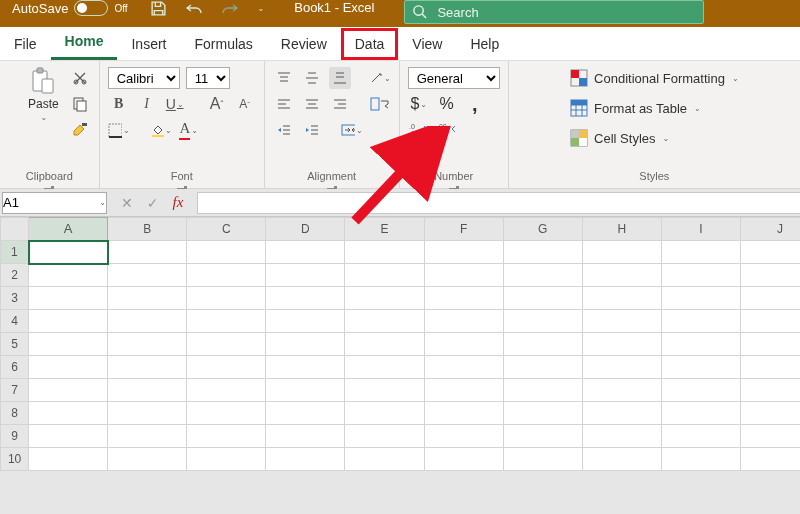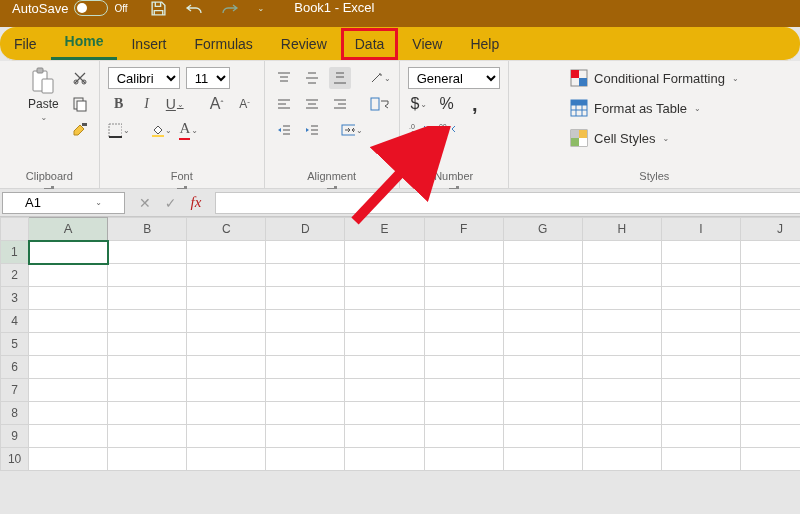--- a/index.html
+++ b/index.html
@@ -100,6 +100,15 @@
     <span class="chev" style="color:#d9ece0;">⌄</span>
   </div>
   <div class="title">Book1  -  Excel</div>
+  <div class="searchwrap">
+    <span class="searchicon">
+        <svg width="15" height="15" viewBox="0 0 16 16">
+          <circle cx="7" cy="7" r="5" fill="none" stroke="#eaf5ee" stroke-width="1.5"></circle>
+          <line x1="11" y1="11" x2="15" y2="15" stroke="#eaf5ee" stroke-width="1.5"></line>
+        </svg>
+      </span>
+    <input class="searchbox" placeholder="Search" style="">
+  </div>
 </div>
 
 <div class="tabsrow">

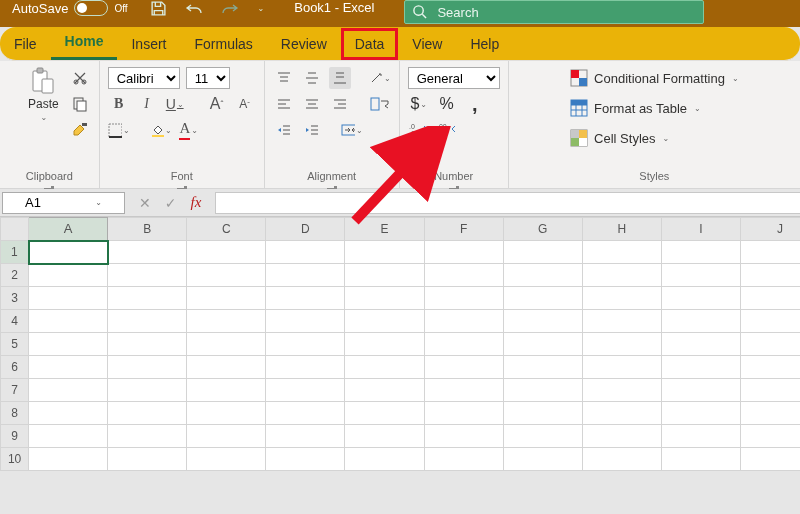--- a/index.html
+++ b/index.html
@@ -18,7 +18,7 @@
   .searchicon { position:absolute; left:8px; top:4px; color:#eaf5ee; }
 
   
-  .tabsrow { background:#eab308; height:34px; display:flex; align-items:flex-end; border-bottom:1px solid #e1dfdd;border-radius:16px; }
+  .tabsrow { background:#ffffff; height:34px; display:flex; align-items:flex-end; border-bottom:1px solid #e1dfdd; }
   .tab { padding: 8px 14px; font-size:14px; color:#323130; cursor:pointer; }
   .tab.active { border-bottom:3px solid #217346; color:#217346; font-weight:600; }
   .tab.highlight { outline:3px solid #e81123; outline-offset:-3px; }

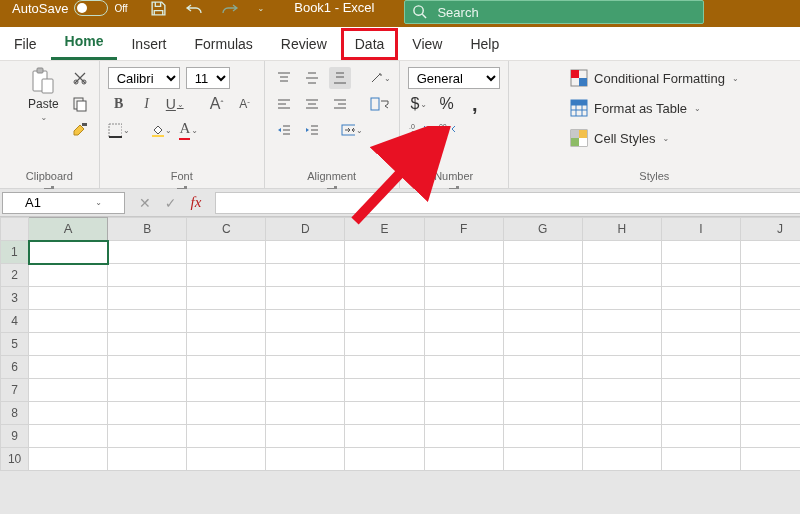--- a/index.html
+++ b/index.html
@@ -50,7 +50,7 @@
 
   
   .fxrow { background:#e6e6e6; height:28px; display:flex; align-items:center; border-bottom:1px solid #c8c8c8; }
-  .namebox { width:123px; height:22px; background:#fff; border:1px solid #ababab; margin-left:2px; padding:0 22px; font-size:13px; display:flex; align-items:center; justify-content:space-between;}
+  .namebox { width:105px; height:22px; background:#fff; border:1px solid #ababab; margin-left:2px; padding:0 0; font-size:13px; display:flex; align-items:center; justify-content:space-between;}
   .fxbtns { display:flex; gap:14px; padding:0 14px; color:#9a9a9a; font-size:14px; align-items:center;}
   .fxicon { font-style:italic; font-family:"Times New Roman"; color:#b91c1c; font-size:15px;}
   .fxinput { flex:1; height:22px; background:#fff; border:1px solid #c8c8c8; border-right:none; }

